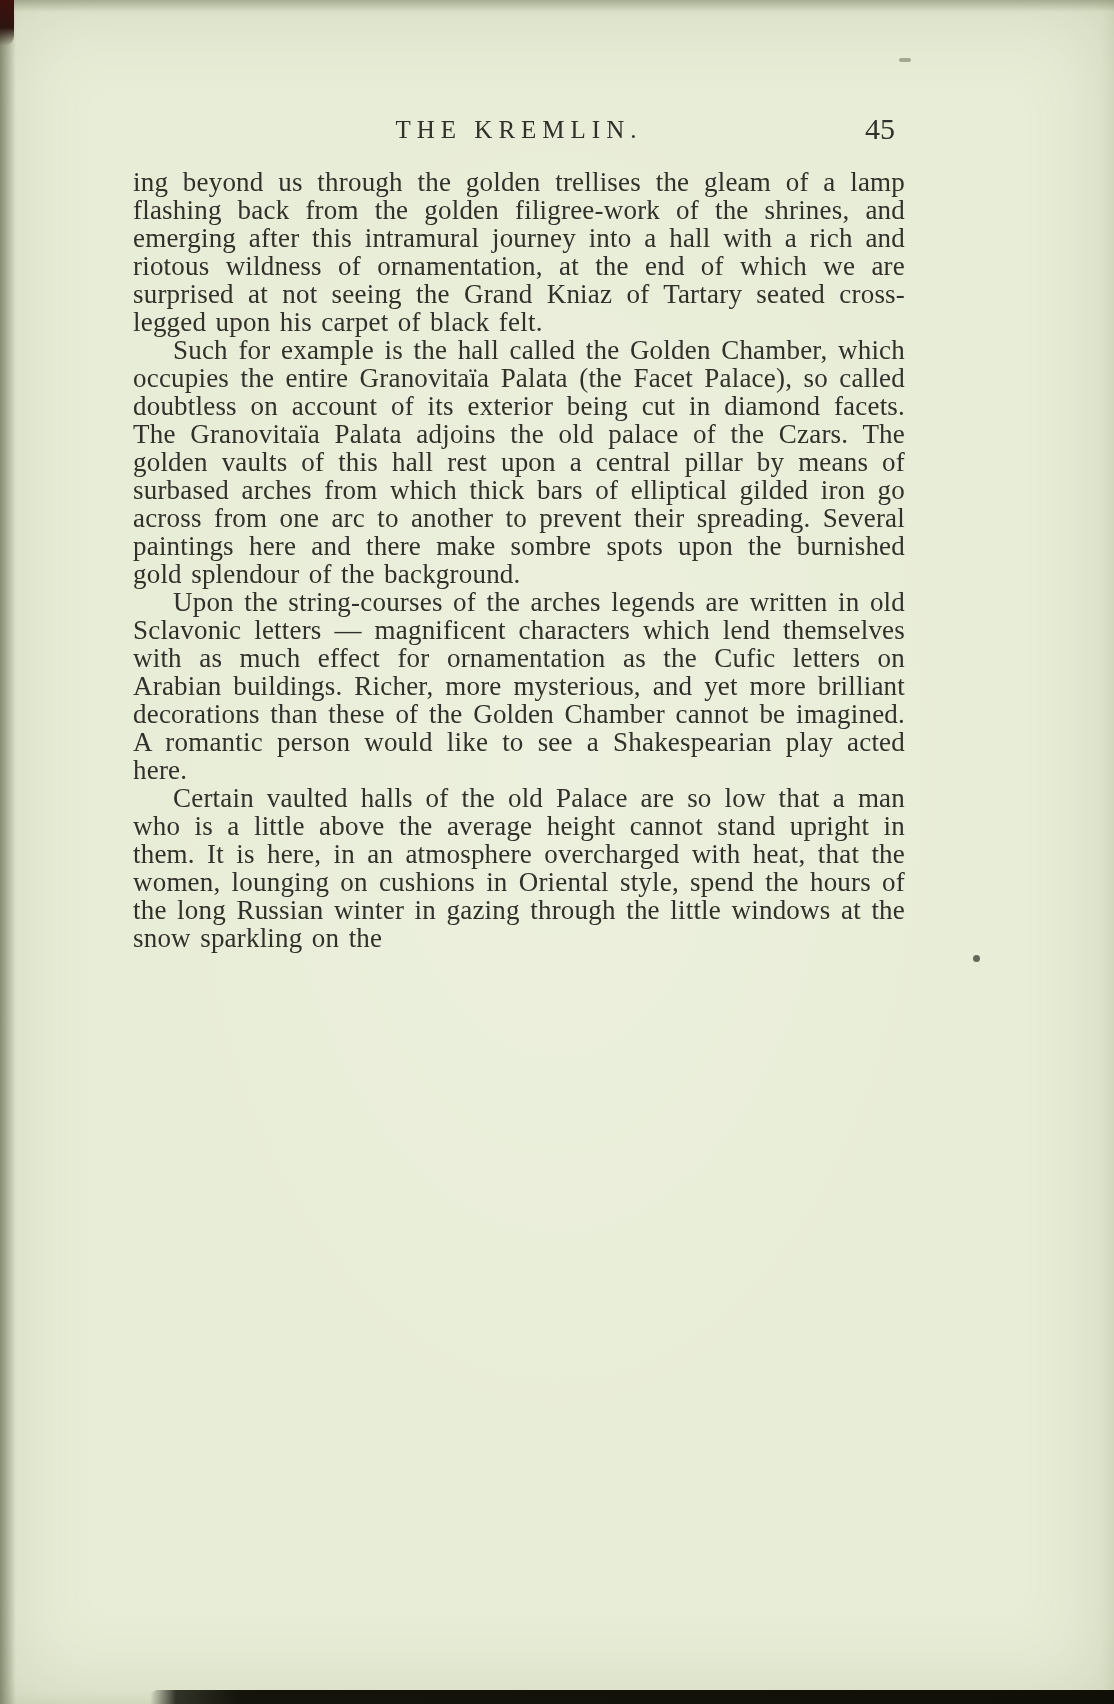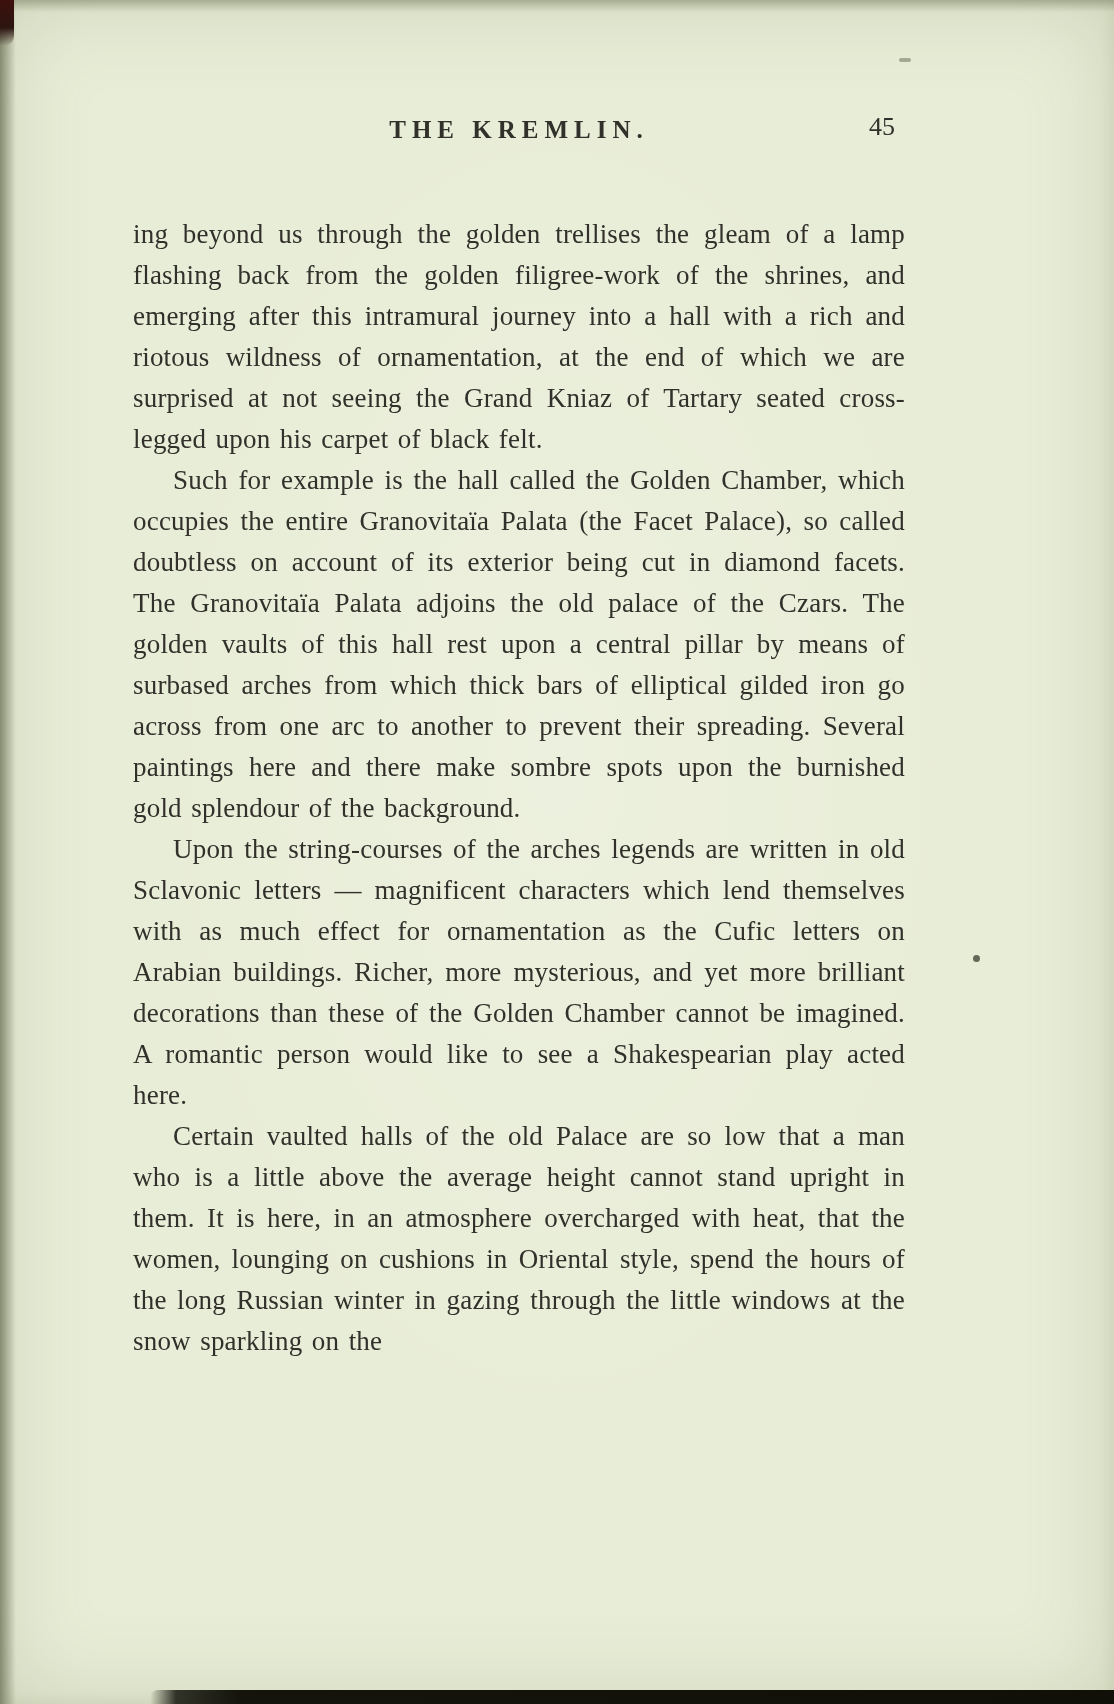--- a/index.html
+++ b/index.html
@@ -90,7 +90,7 @@
     text-align: center;
     font-size: 25px;
     letter-spacing: 6px;
-    font-weight: 700;
+    font-weight: 400;
     color: var(--ink, #2f2d27);
   }
   .page-number {

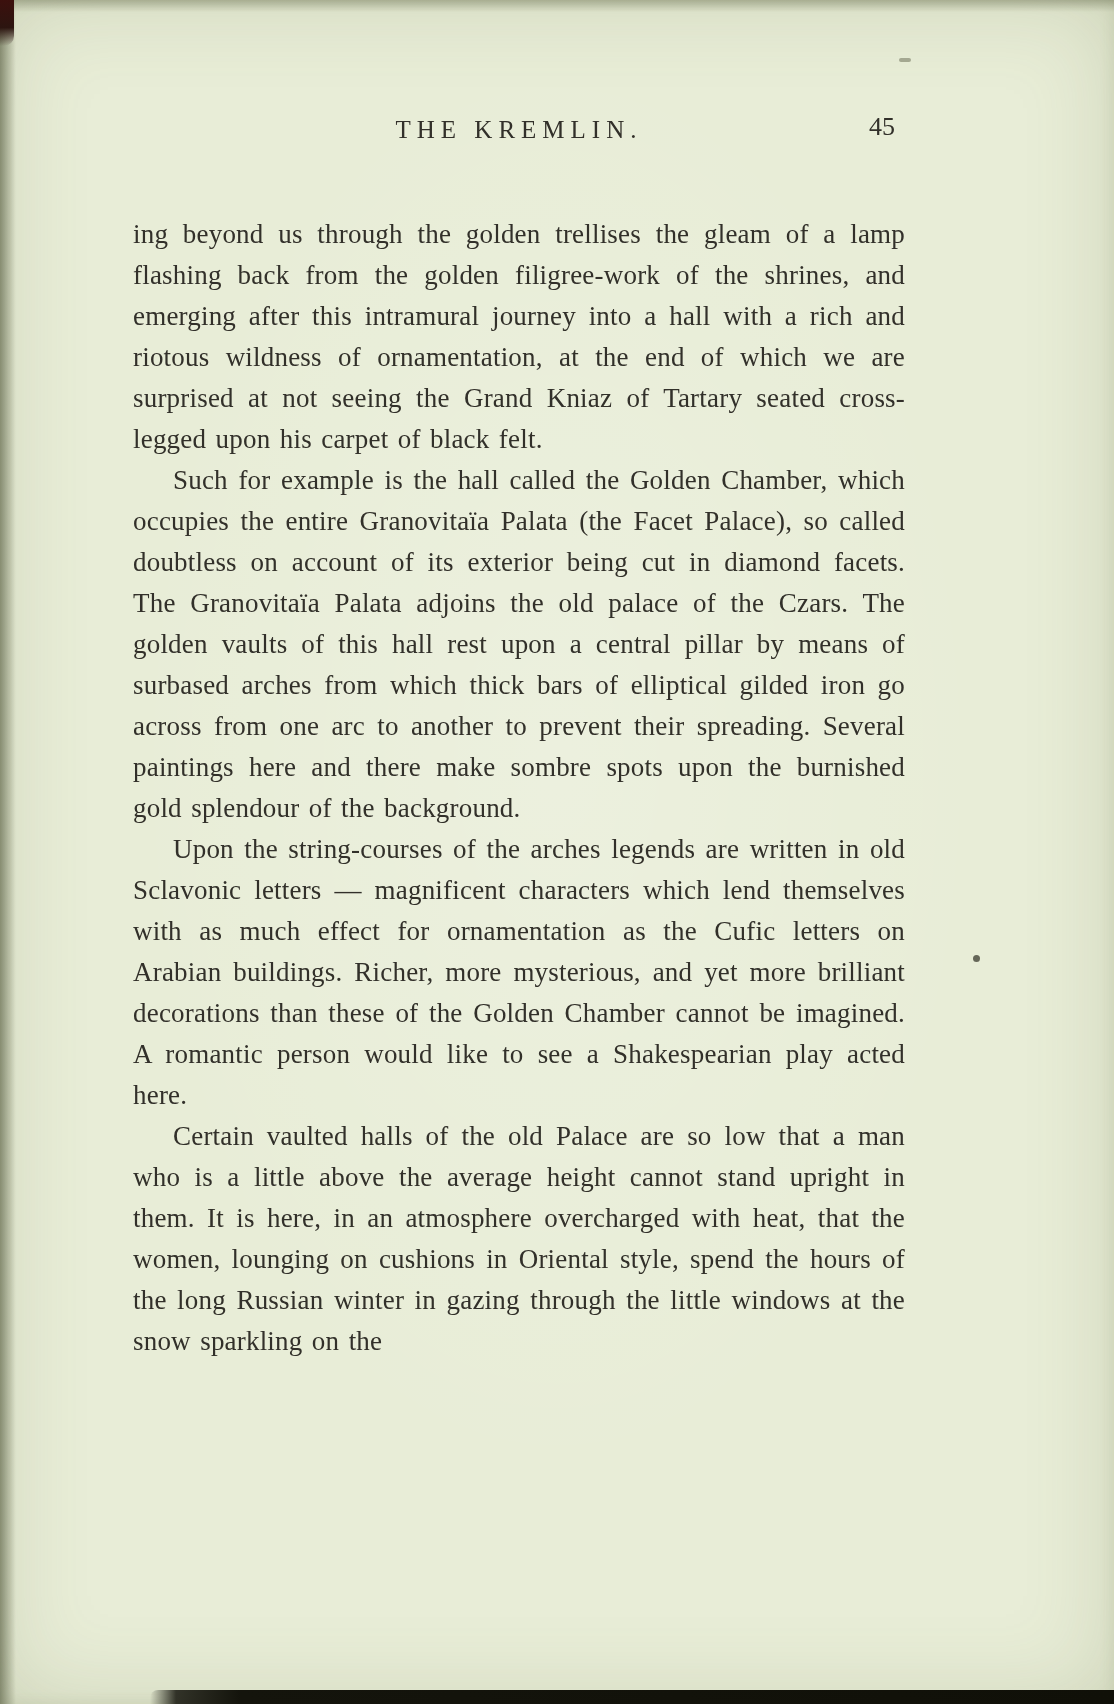--- a/index.html
+++ b/index.html
@@ -97,7 +97,7 @@
     position: absolute;
     right: 10px;
     top: -4px;
-    font-size: 26px;
+    font-size: 30px;
     color: var(--ink, #2f2d27);
   }
 

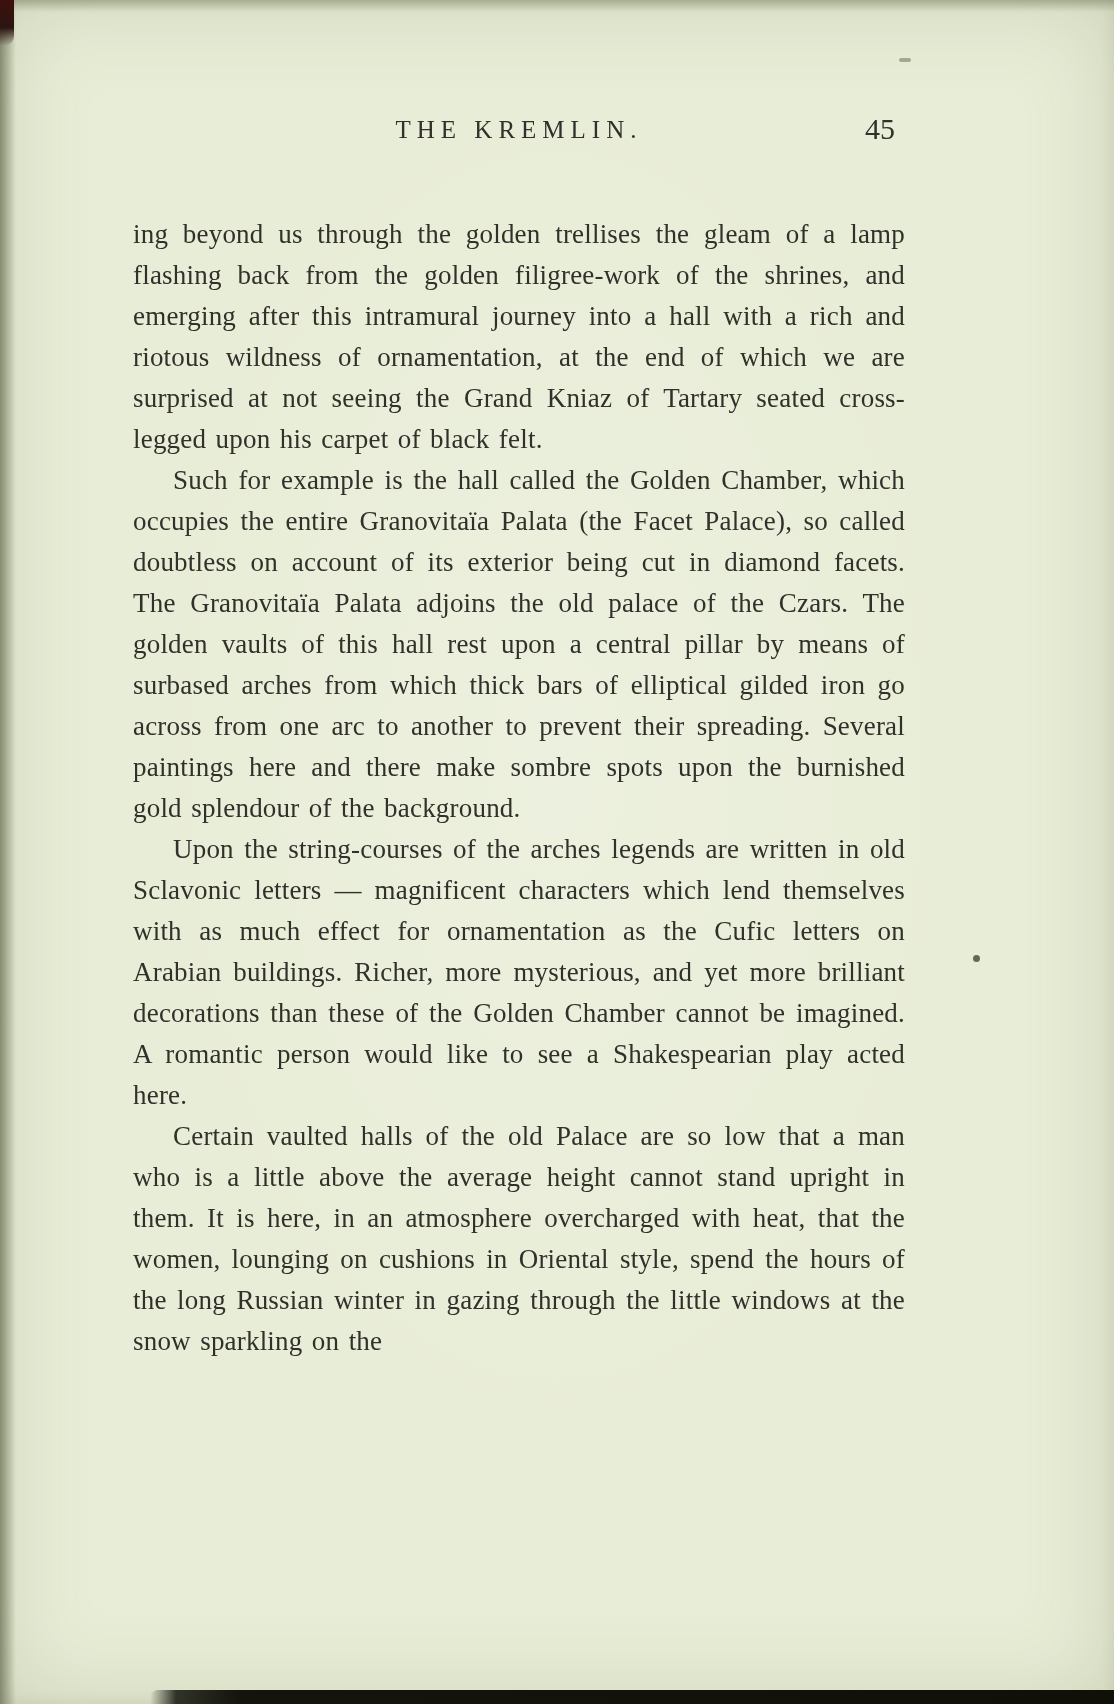--- a/index.html
+++ b/index.html
@@ -109,11 +109,10 @@
     width: 772px;
     color: var(--ink, #32302a);
     font-size: 27px;
-    line-height: 41px;
+    line-height: 28px;
     text-align: justify;
     word-spacing: 0.09em;
     letter-spacing: 0.2px;
-    margin-top: 46px;
   }
   .body-text p {
     margin: 0;

